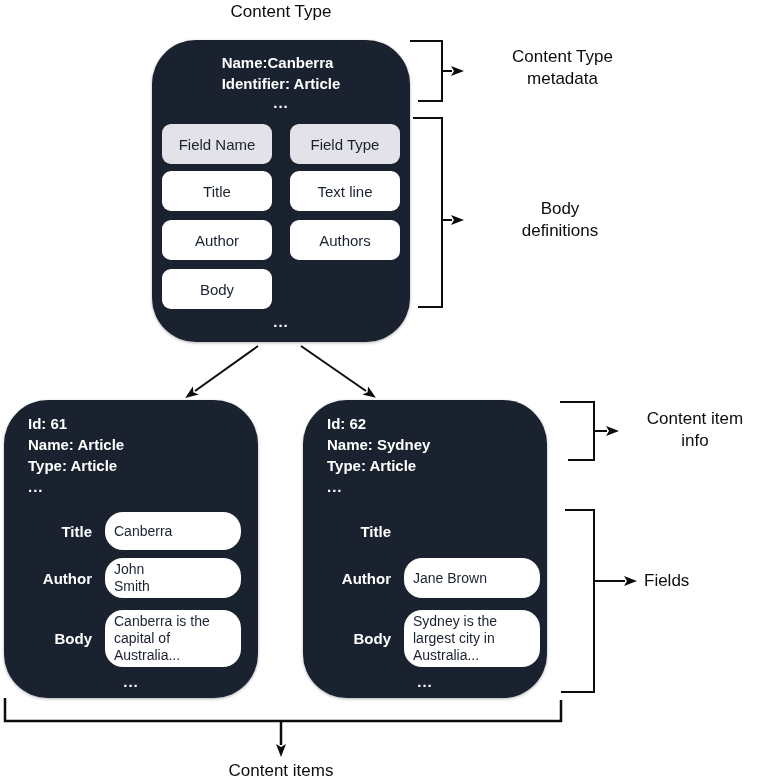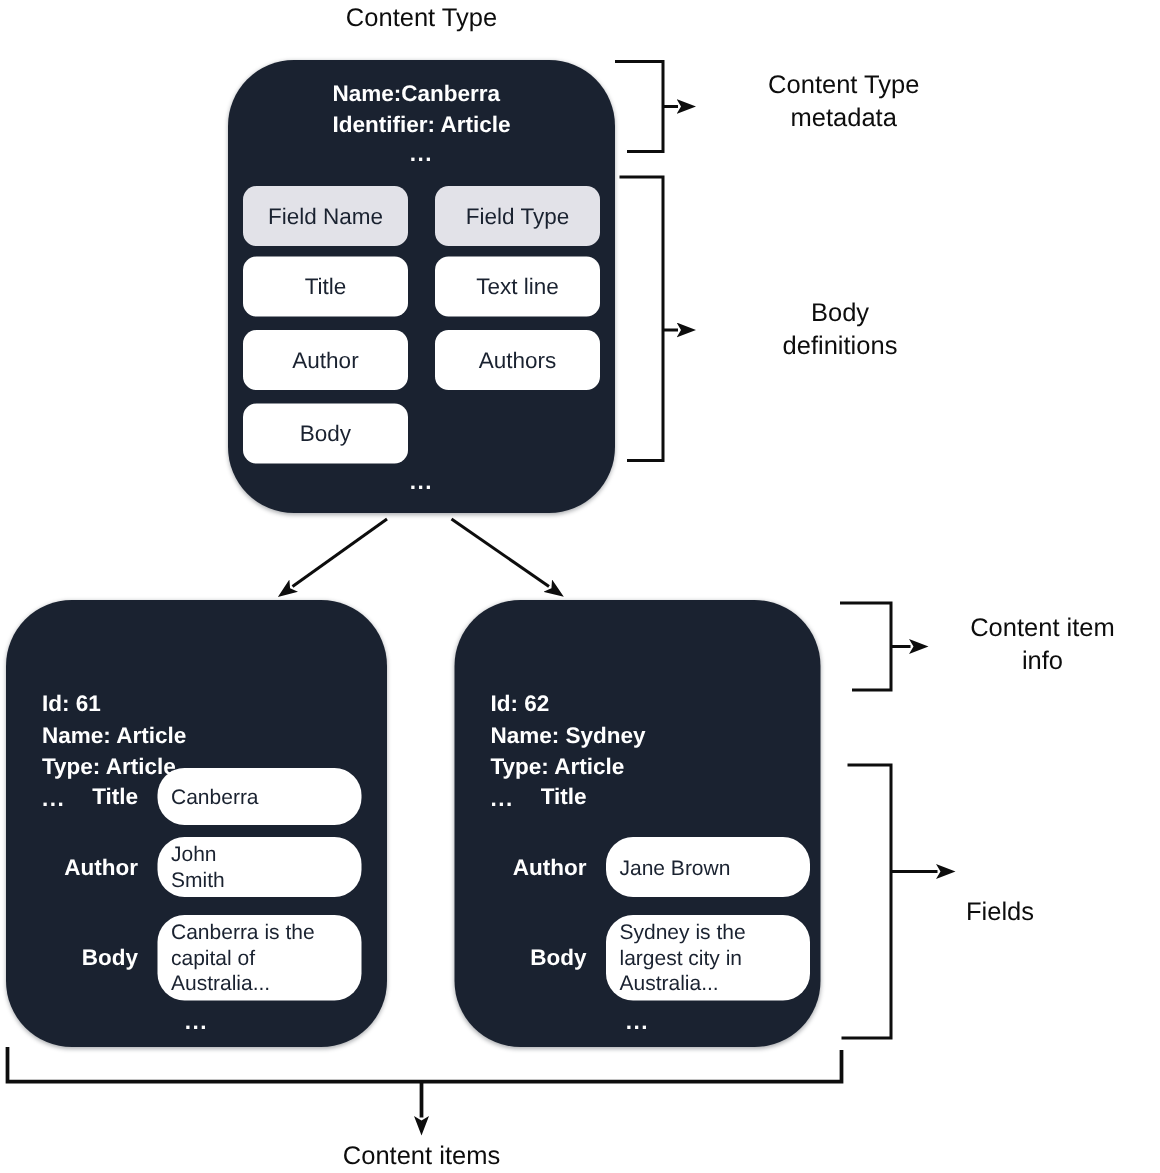--- a/index.html
+++ b/index.html
@@ -43,7 +43,7 @@
   .item-card-left .footer-ellip,.item-card-right .footer-ellip{bottom:8px;}
 
   .info{position:absolute;left:24px;top:13px;color:var(--text-light);
-    font-size:15px;font-weight:600;line-height:21px;margin-top:46px;}
+    font-size:15px;font-weight:600;line-height:21px;}
   .info .ellip-line{letter-spacing:1px;font-weight:700;}
 
   .frow{position:absolute;left:0;width:100%;}

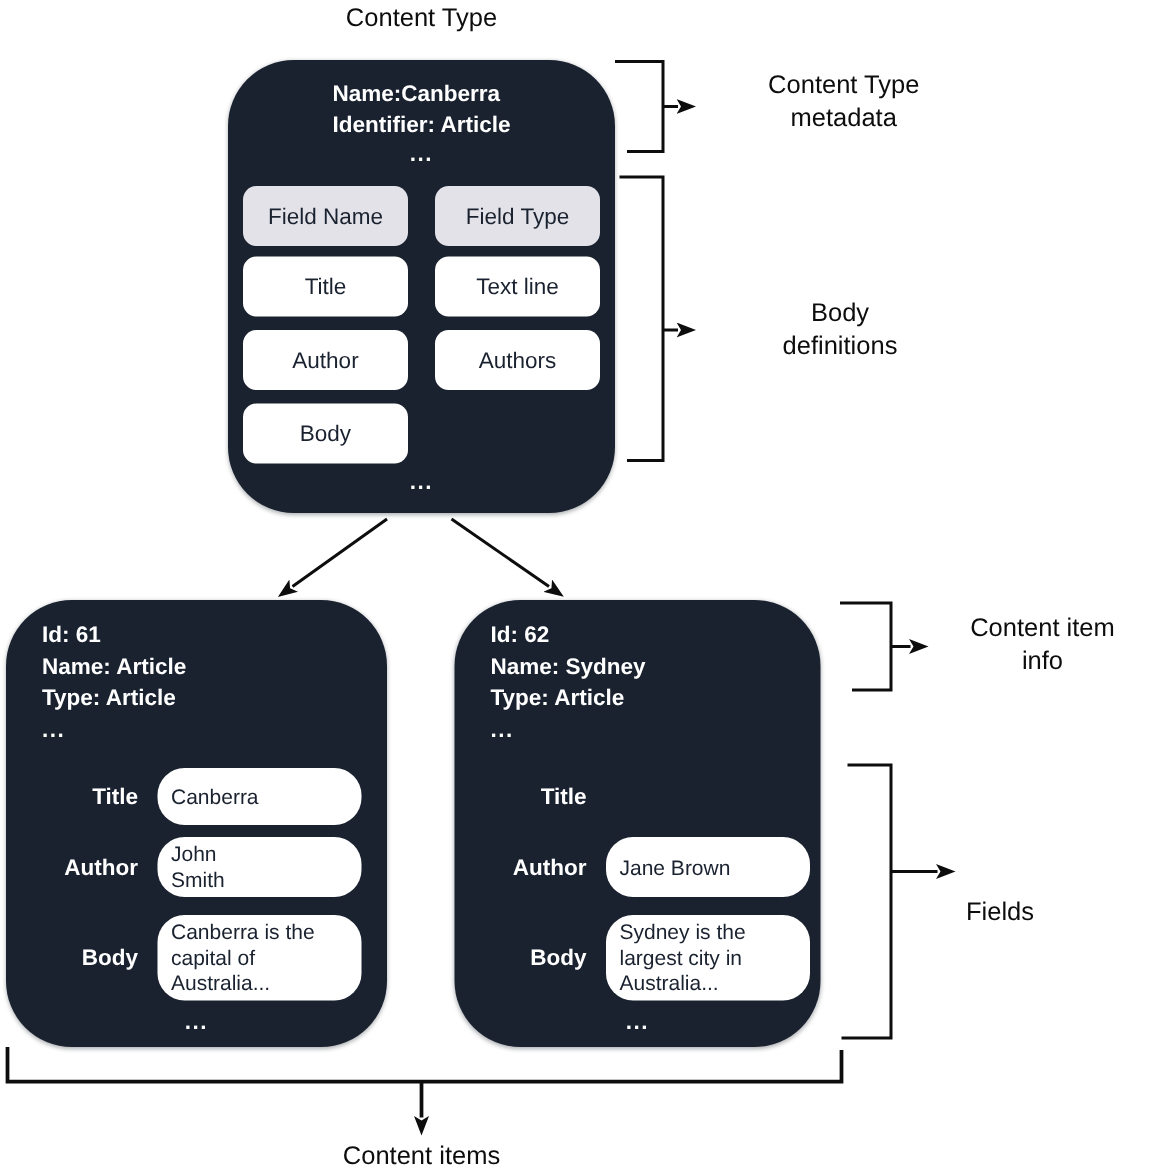--- a/index.html
+++ b/index.html
@@ -61,7 +61,7 @@
   .note-metadata{left:475px;top:46px;width:175px;}
   .note-fielddefs{left:475px;top:198px;width:170px;}
   .note-iteminfo{left:615px;top:408px;width:160px;}
-  .note-fields{left:644px;top:597px;text-align:left;}
+  .note-fields{left:644px;top:570px;text-align:left;}
   .note-contentitems{left:181px;top:760px;width:200px;}
 </style>
 </head>

